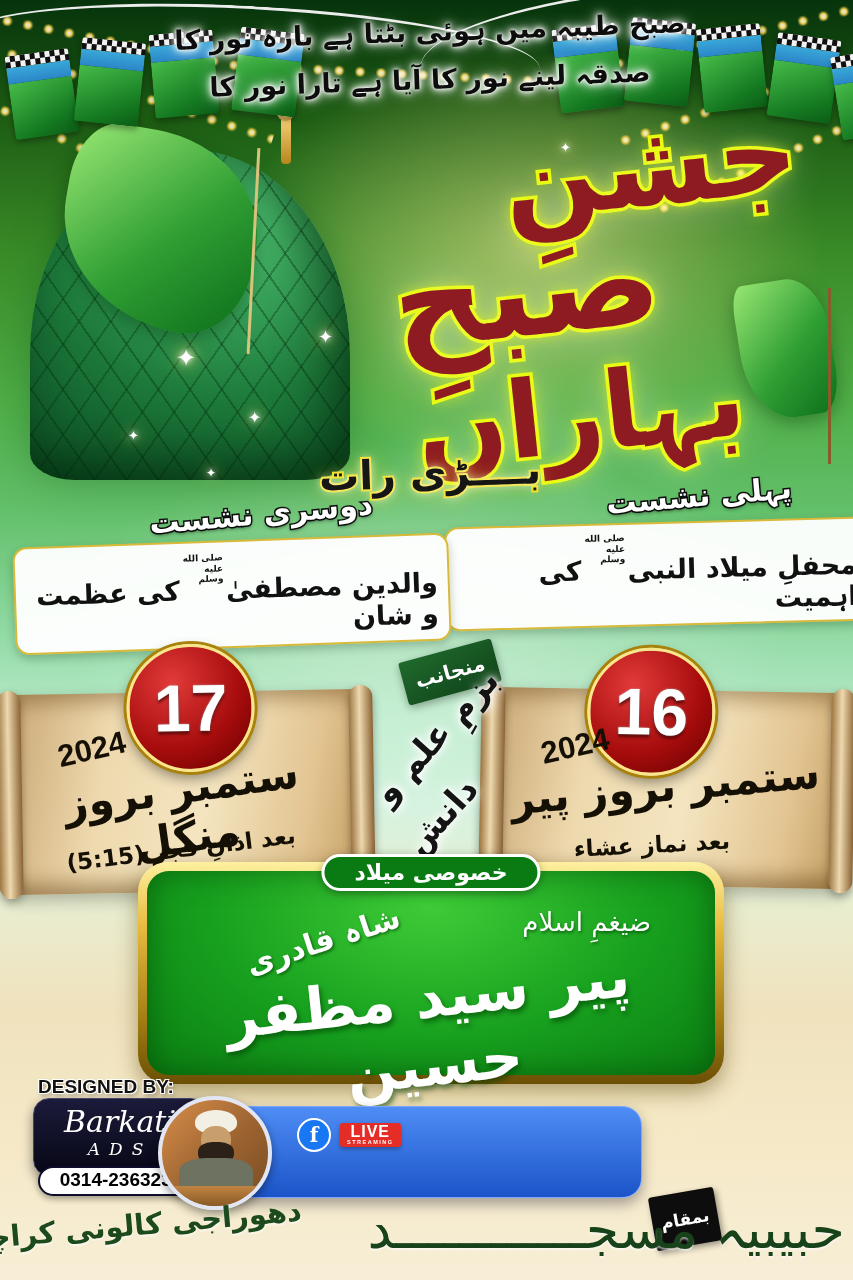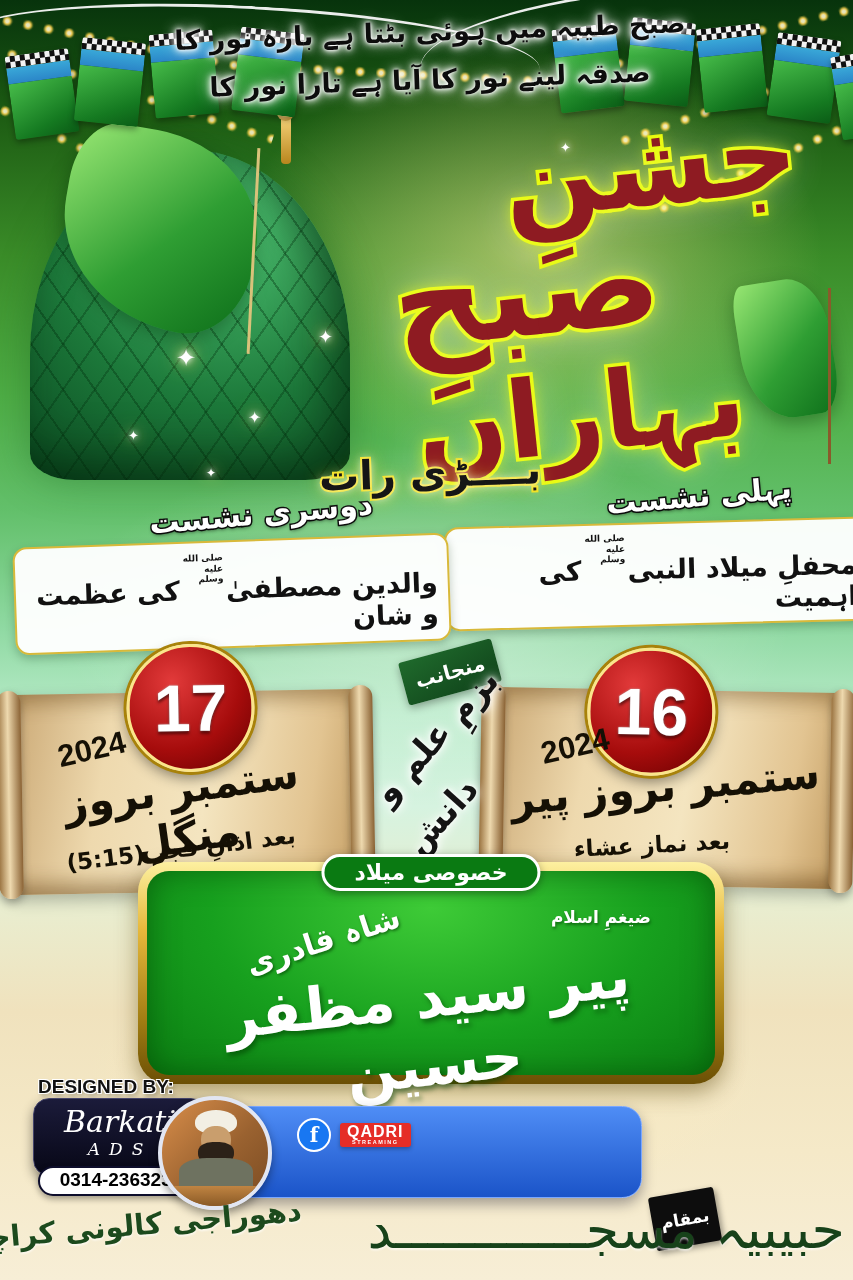--- a/index.html
+++ b/index.html
@@ -90,7 +90,7 @@
   .keynote-badge{position:absolute;left:50%;top:-17px;transform:translateX(-50%);
     background:#0a7a12;border:3px solid #fff;border-radius:22px;padding:3px 30px;
     color:#fff;font-weight:bold;font-size:22px;white-space:nowrap;box-shadow:0 3px 8px rgba(0,0,0,.35);}
-  .honorific{position:absolute;right:64px;top:36px;color:#fff;font-weight:bold;font-size:17px;text-shadow:1px 2px 3px rgba(0,60,0,.6);}
+  .honorific{position:absolute;right:64px;top:36px;color:#fff;font-weight:normal;font-size:26px;text-shadow:1px 2px 3px rgba(0,60,0,.6);}
   .speaker-suffix{position:absolute;left:96px;top:52px;transform:rotate(-18deg);color:#fff;font-weight:bold;font-size:30px;text-shadow:1px 2px 3px rgba(0,60,0,.6);}
   .speaker-name{position:absolute;left:10px;right:10px;top:92px;transform:rotate(-6deg);text-align:center;
     color:#fff;font-weight:bold;font-size:58px;text-shadow:2px 4px 5px rgba(0,60,0,.55);}

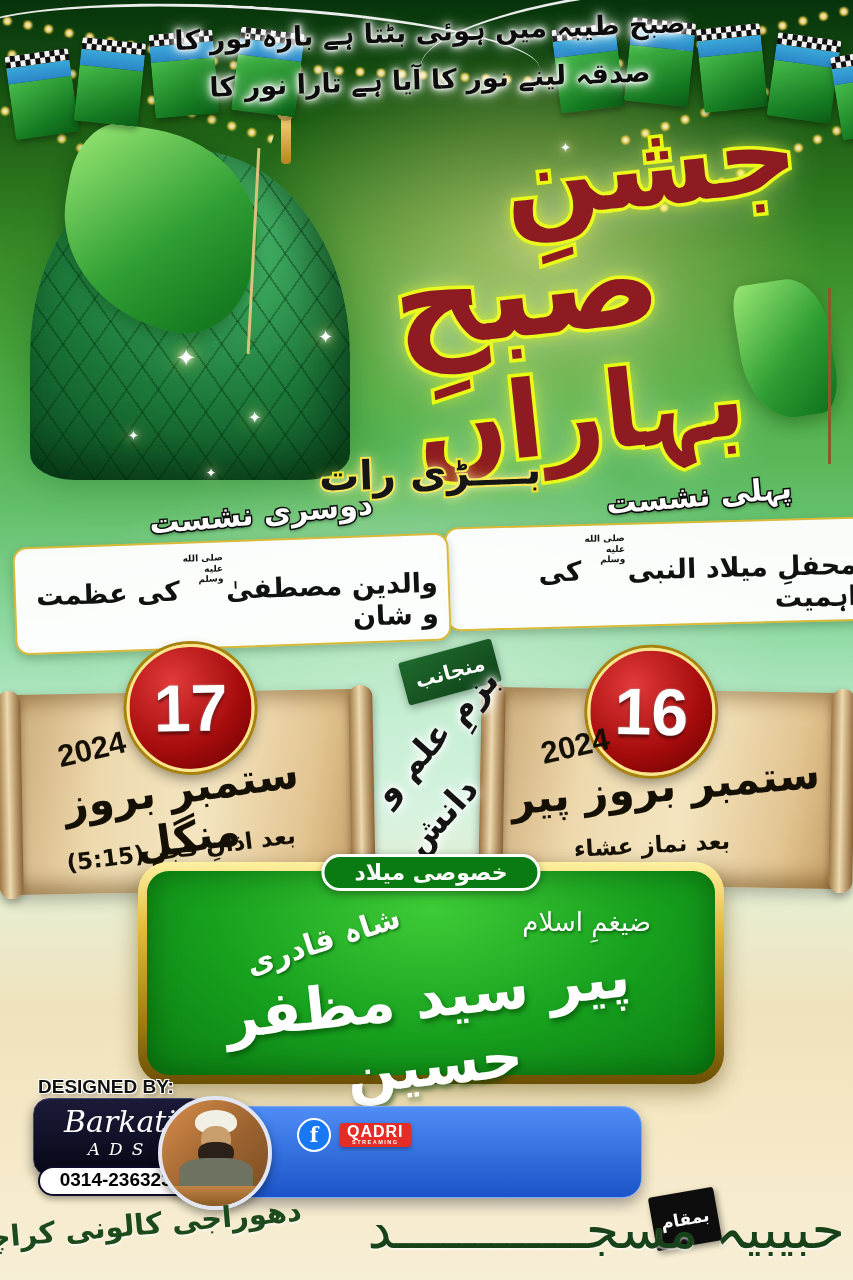--- a/index.html
+++ b/index.html
@@ -239,7 +239,7 @@
     <div class="fb-row">
       <div class="fb-circle">f</div>
       <div class="live-badge">
-        <span class="live-word">QADRI</span>
+        <span class="live-word">LIVE</span>
         <span class="streaming-word">STREAMING</span>
       </div>
     </div>

